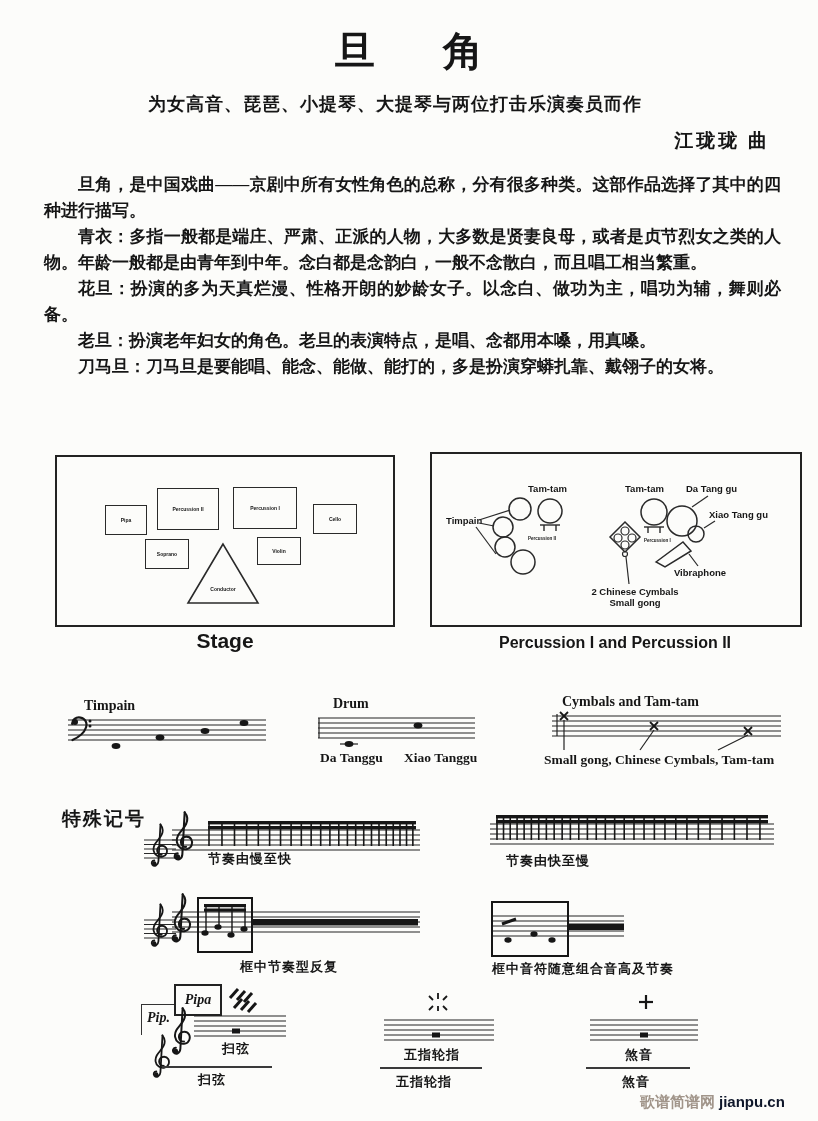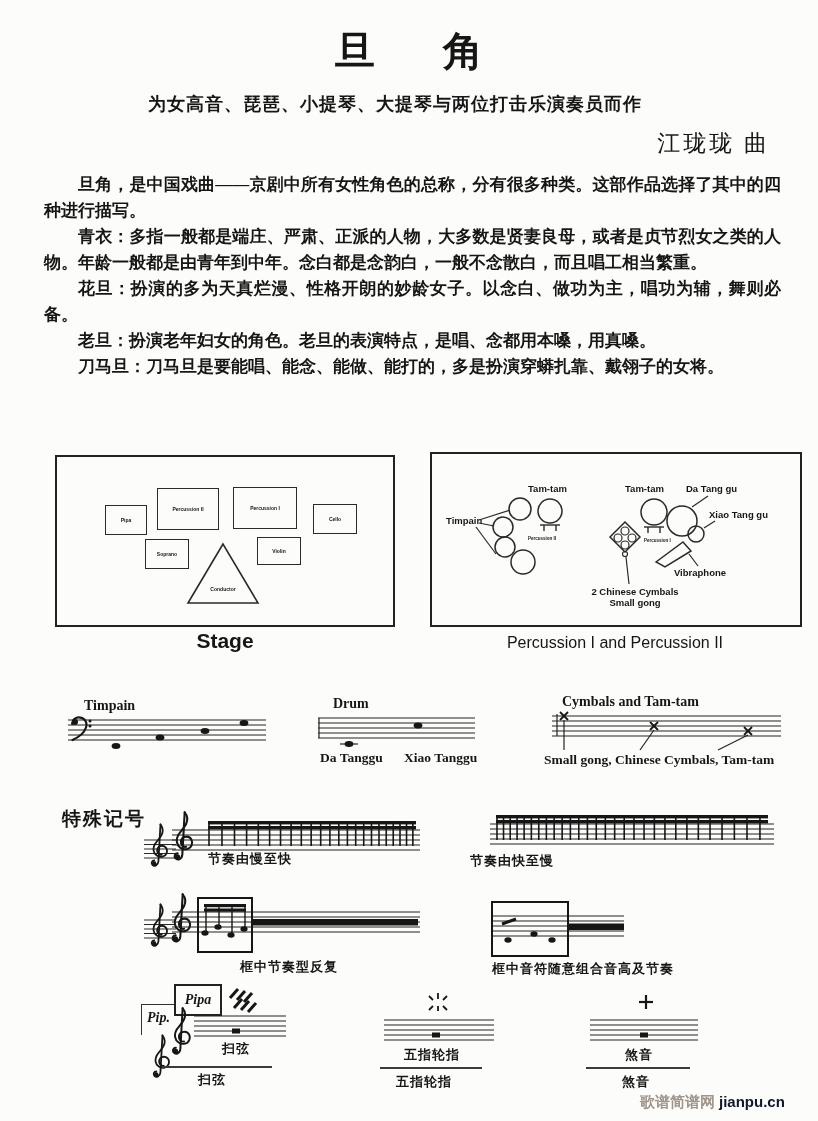--- a/index.html
+++ b/index.html
@@ -13,7 +13,7 @@
   
   .title{left:7px; top:24px; width:818px; font-size:40px; font-weight:bold; letter-spacing:14px; text-align:center;}
   .subtitle{left:0; top:92px; width:790px; font-size:18px; font-weight:bold; text-align:center; letter-spacing:1px;}
-  .composer{top:128px; right:48px; font-size:23px; font-weight:normal; letter-spacing:3px;}
+  .composer{top:128px; right:48px; font-size:19px; font-weight:bold; letter-spacing:3px;}
   
   .intro{left:44px; top:172px; width:737px; font-size:17px; line-height:26px; text-align:justify;}
   .intro p{margin:0; text-indent:2em; font-weight:600;}

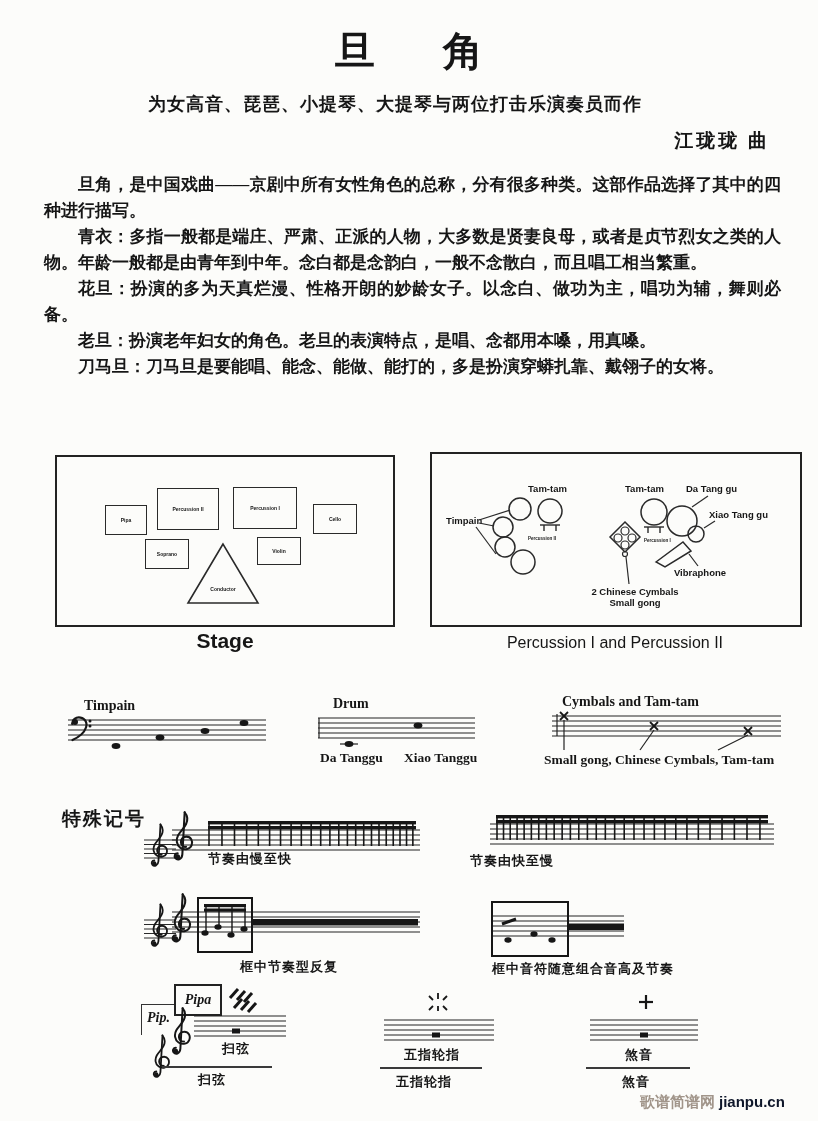--- a/index.html
+++ b/index.html
@@ -22,7 +22,7 @@
   .stage-frame{left:55px; top:455px; width:336px; height:168px;}
   .stage-caption{left:55px; top:629px; width:340px; font-size:21px; font-weight:bold; text-align:center; font-family:"Liberation Sans",sans-serif;}
   .perc-frame{left:430px; top:452px; width:368px; height:171px;}
-  .perc-caption{left:430px; top:634px; width:370px; font-size:16px; font-weight:normal; text-align:center; font-family:"Liberation Sans",sans-serif;}
+  .perc-caption{left:430px; top:634px; width:370px; font-size:16px; font-weight:bold; text-align:center; font-family:"Liberation Sans",sans-serif;}
   .sbox{position:absolute; border:1.5px solid #2a2a2a; background:#fcfcfa;
         display:flex; align-items:center; justify-content:center;
         font-size:5px; font-weight:bold; font-family:"Liberation Sans",sans-serif; text-align:center;}

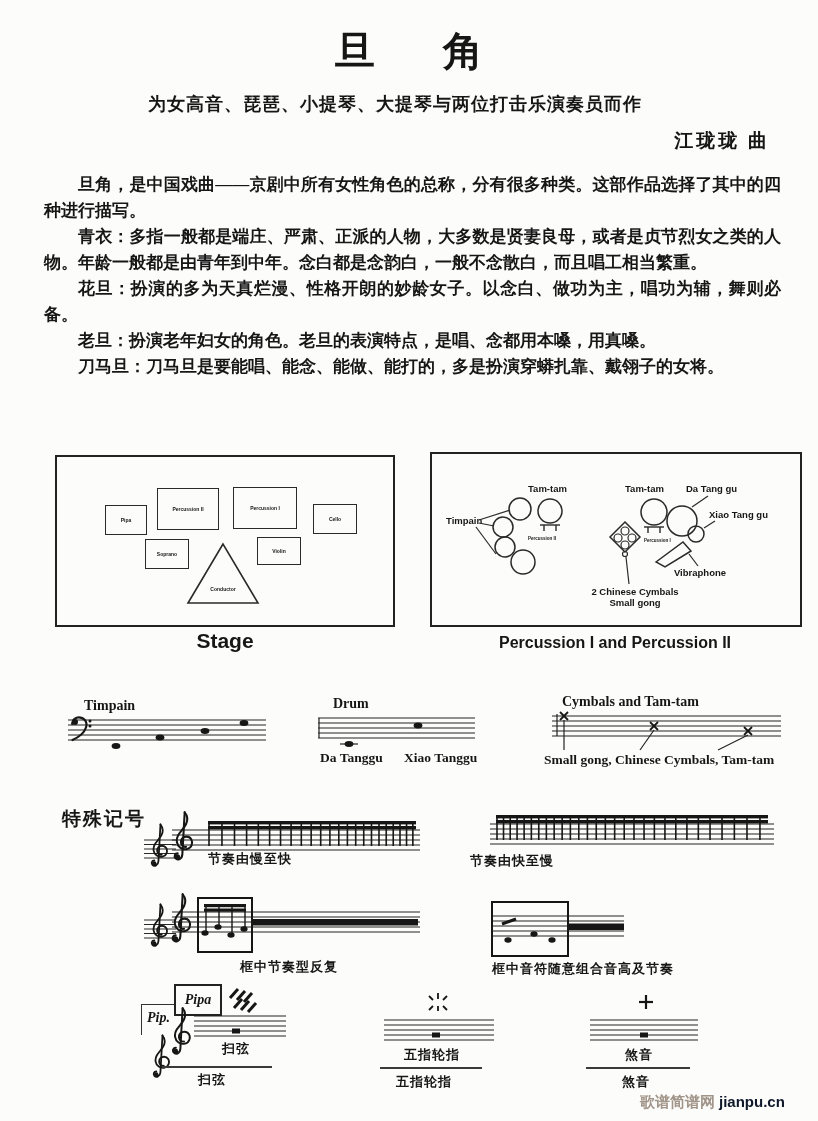--- a/index.html
+++ b/index.html
@@ -313,7 +313,7 @@
       <line x1="258.9910898094754" y1="3" x2="258.9910898094754" y2="26" stroke="#161616" stroke-width="1.6"></line>
       <line x1="271.950419326631" y1="3" x2="271.950419326631" y2="26" stroke="#161616" stroke-width="1.6"></line>
     </svg>
-  <div class="abs zh-cap" style="left:470px;top:852px;">节奏由快至慢</div>
+  <div class="abs zh-cap" style="left:506px;top:852px;">节奏由快至慢</div>
 
   <svg class="abs" style="left:144px;top:900px;" width="32" height="60">
     <g stroke="#2a2a2a" stroke-width="1">

